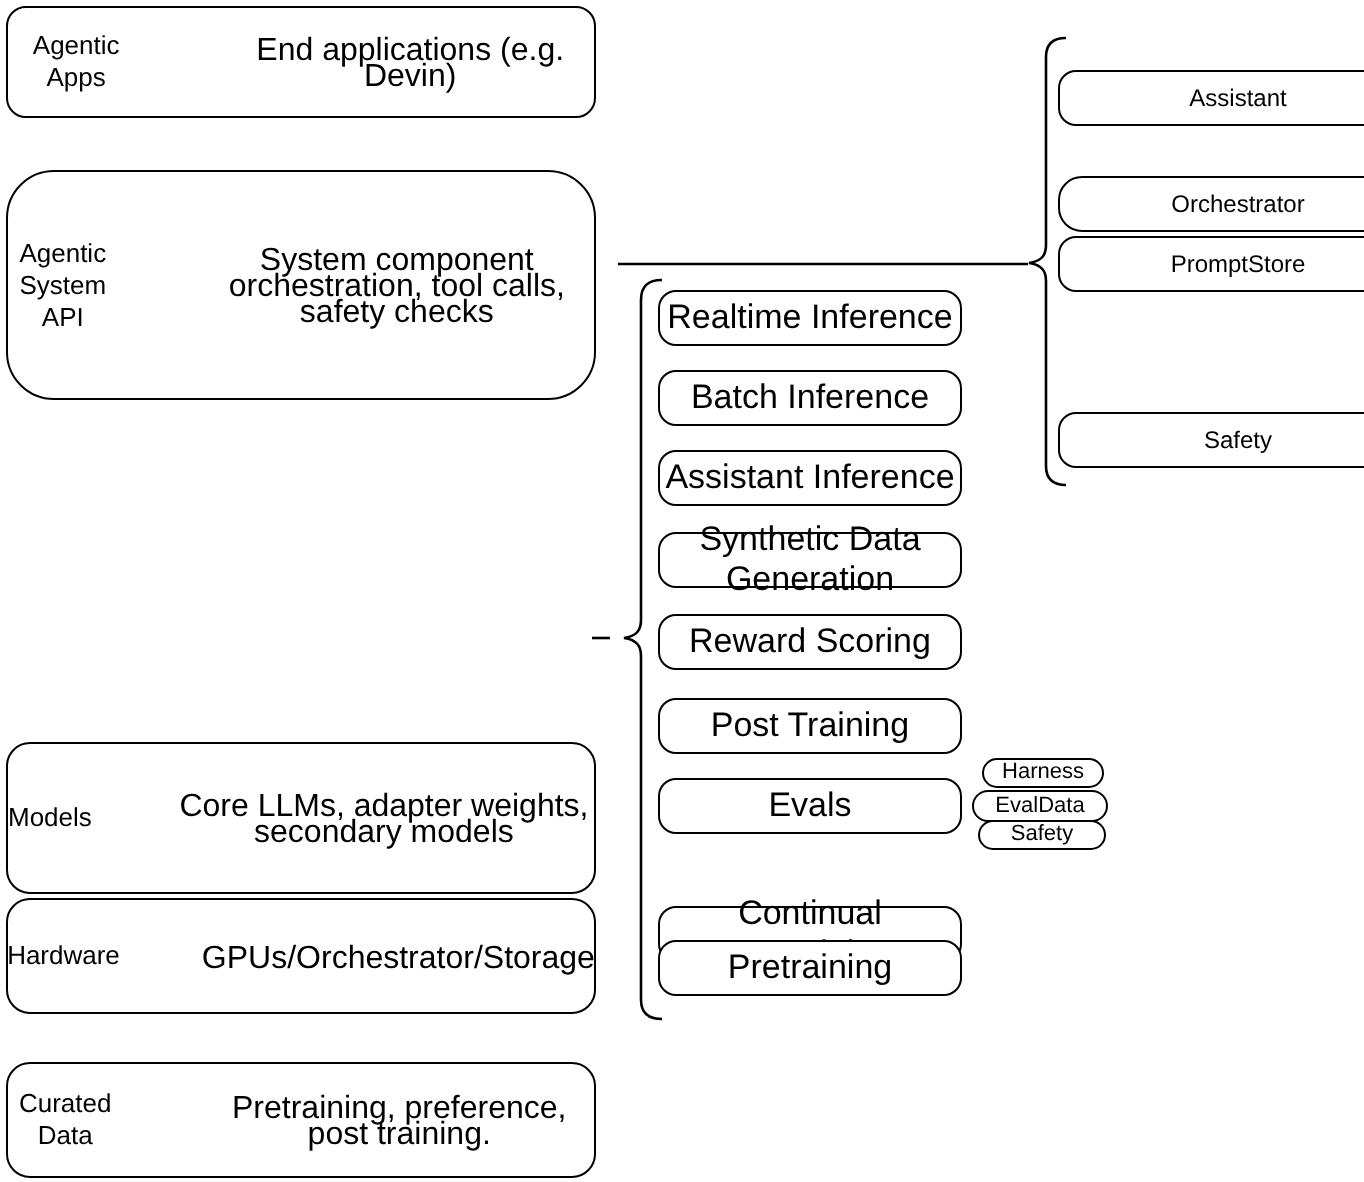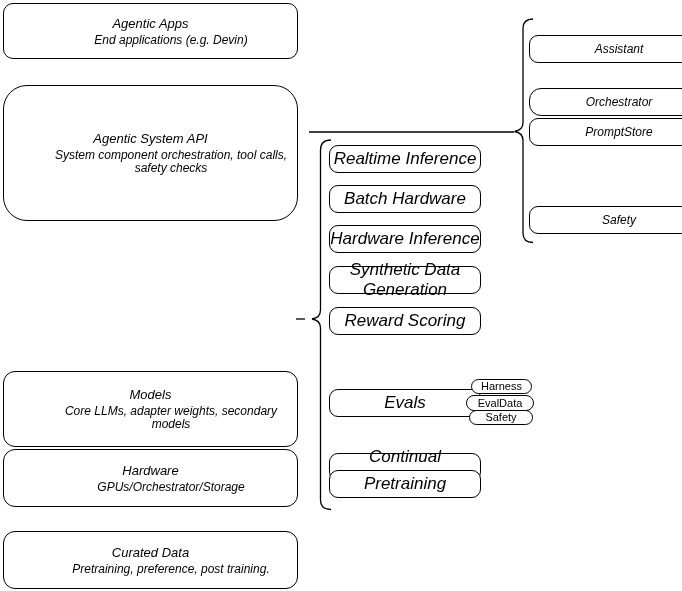--- a/index.html
+++ b/index.html
@@ -17,10 +17,9 @@
     box-sizing:border-box;
     border:1px solid #000000;
     background:#ffffff;
-    display:flex;flex-direction:column;
+    display:flex;flex-direction:row;
     align-items:center;justify-content:center;
     text-align:center;
-    font-style:italic;
   }
   .lbox{left:3px;width:295px;}
   .lbox .title{font-size:13px;line-height:16px;}

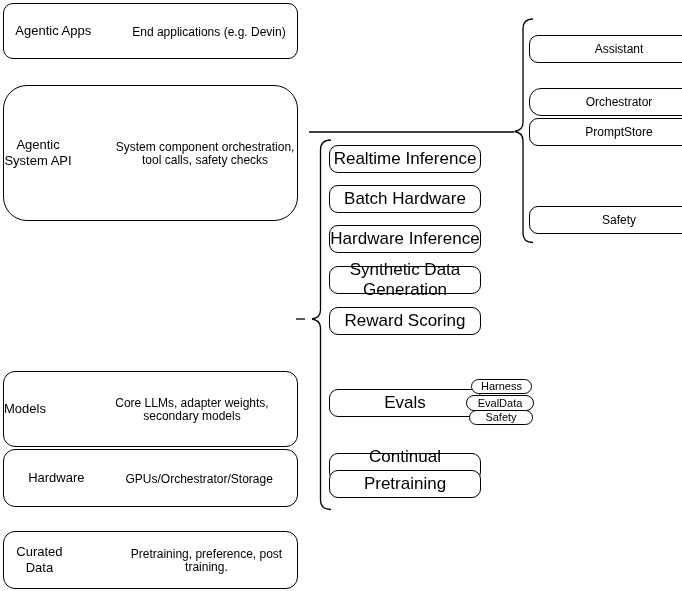--- a/index.html
+++ b/index.html
@@ -23,7 +23,7 @@
   }
   .lbox{left:3px;width:295px;}
   .lbox .title{font-size:13px;line-height:16px;}
-  .lbox .sub{font-size:12px;line-height:13px;margin-top:2px;padding-left:41px;}
+  .lbox .sub{font-size:16px;line-height:13px;margin-top:2px;padding-left:41px;}
   .mbox{left:329px;width:152px;height:28px;border-radius:9px;font-size:17px;}
   .rbox{left:529px;width:180px;height:28px;border-radius:9px;font-size:12px;}
   .pill{

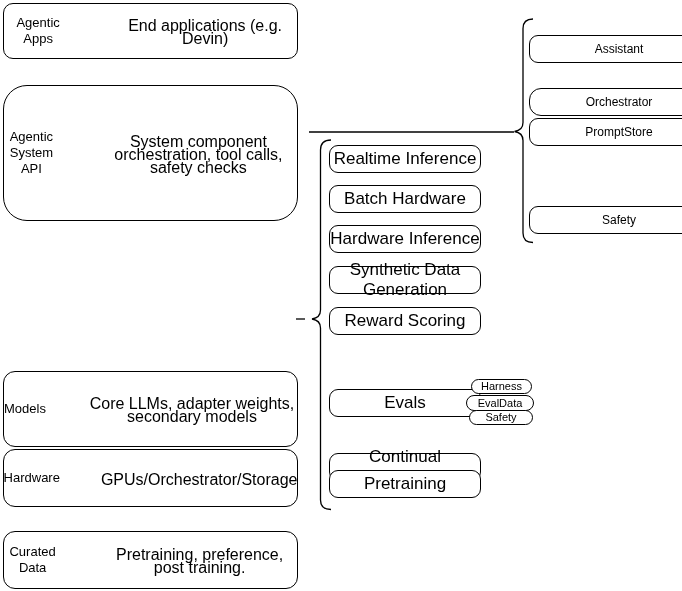--- a/index.html
+++ b/index.html
@@ -53,7 +53,7 @@
     <div class="title">Agentic Apps</div>
     <div class="sub">End applications (e.g. Devin)</div>
   </div>
-  <div class="node lbox r24" style="top:85px;height:136px;">
+  <div class="node lbox r24" style="top:85px;height:115px;">
     <div class="title">Agentic System API</div>
     <div class="sub">System component orchestration, tool calls, safety checks</div>
   </div>

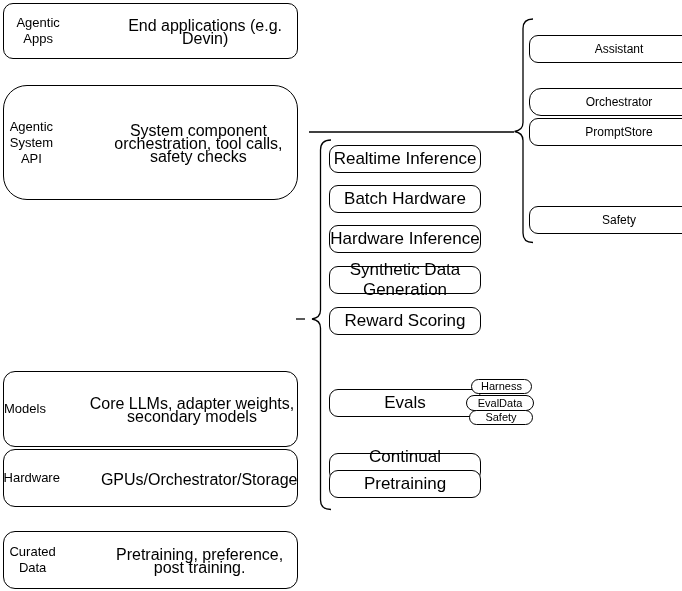--- a/index.html
+++ b/index.html
@@ -71,7 +71,7 @@
   </div>
 
   <div class="node mbox" style="top:145px;">Realtime Inference</div>
-  <div class="node mbox" style="top:185px;">Batch Hardware</div>
+  <div class="node mbox" style="top:185px;">Batch Inference</div>
   <div class="node mbox" style="top:225px;">Hardware Inference</div>
   <div class="node mbox" style="top:266px;">Synthetic Data Generation</div>
   <div class="node mbox" style="top:307px;">Reward Scoring</div>

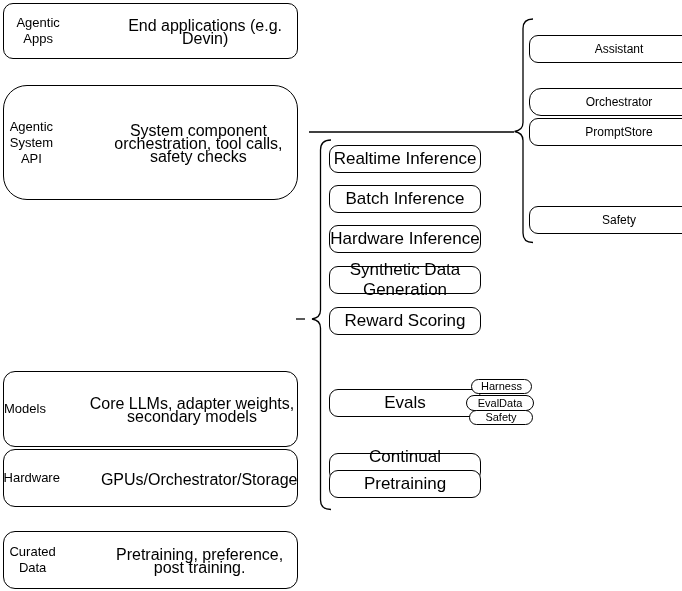--- a/index.html
+++ b/index.html
@@ -72,7 +72,7 @@
 
   <div class="node mbox" style="top:145px;">Realtime Inference</div>
   <div class="node mbox" style="top:185px;">Batch Inference</div>
-  <div class="node mbox" style="top:225px;">Hardware Inference</div>
+  <div class="node mbox" style="top:225px;">Assistant Inference</div>
   <div class="node mbox" style="top:266px;">Synthetic Data Generation</div>
   <div class="node mbox" style="top:307px;">Reward Scoring</div>
   <div class="node mbox" style="top:389px;">Evals</div>

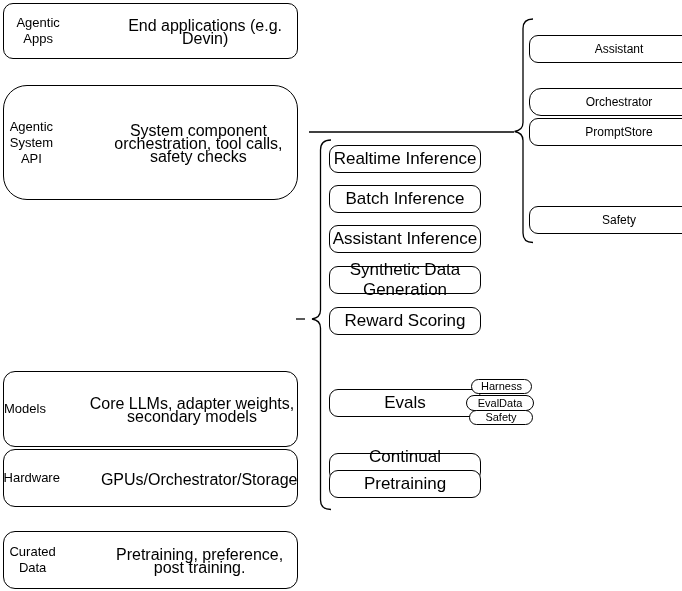--- a/index.html
+++ b/index.html
@@ -75,6 +75,7 @@
   <div class="node mbox" style="top:225px;">Assistant Inference</div>
   <div class="node mbox" style="top:266px;">Synthetic Data Generation</div>
   <div class="node mbox" style="top:307px;">Reward Scoring</div>
+  <div class="node mbox" style="top:349px;">Post Training</div>
   <div class="node mbox" style="top:389px;">Evals</div>
   <div class="node mbox" style="top:453px;">Continual Pretraining</div>
   <div class="node mbox" style="top:470px;">Pretraining</div>

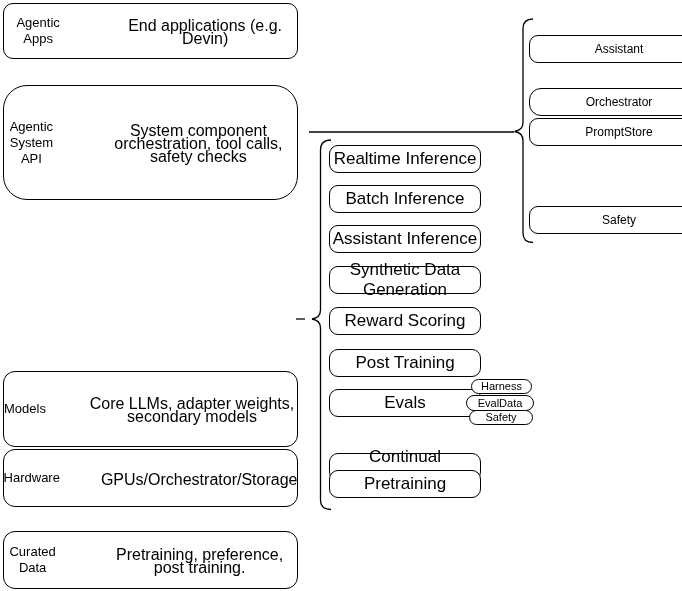--- a/index.html
+++ b/index.html
@@ -31,7 +31,7 @@
     border:1px solid #000000;background:#ffffff;
     border-radius:8px;
     display:flex;align-items:center;justify-content:center;
-    font-size:11px;line-height:11px;
+    font-size:11px;line-height:11px;margin-left:20px;
   }
   .r10{border-radius:10px;}
   .r12{border-radius:12px;}

